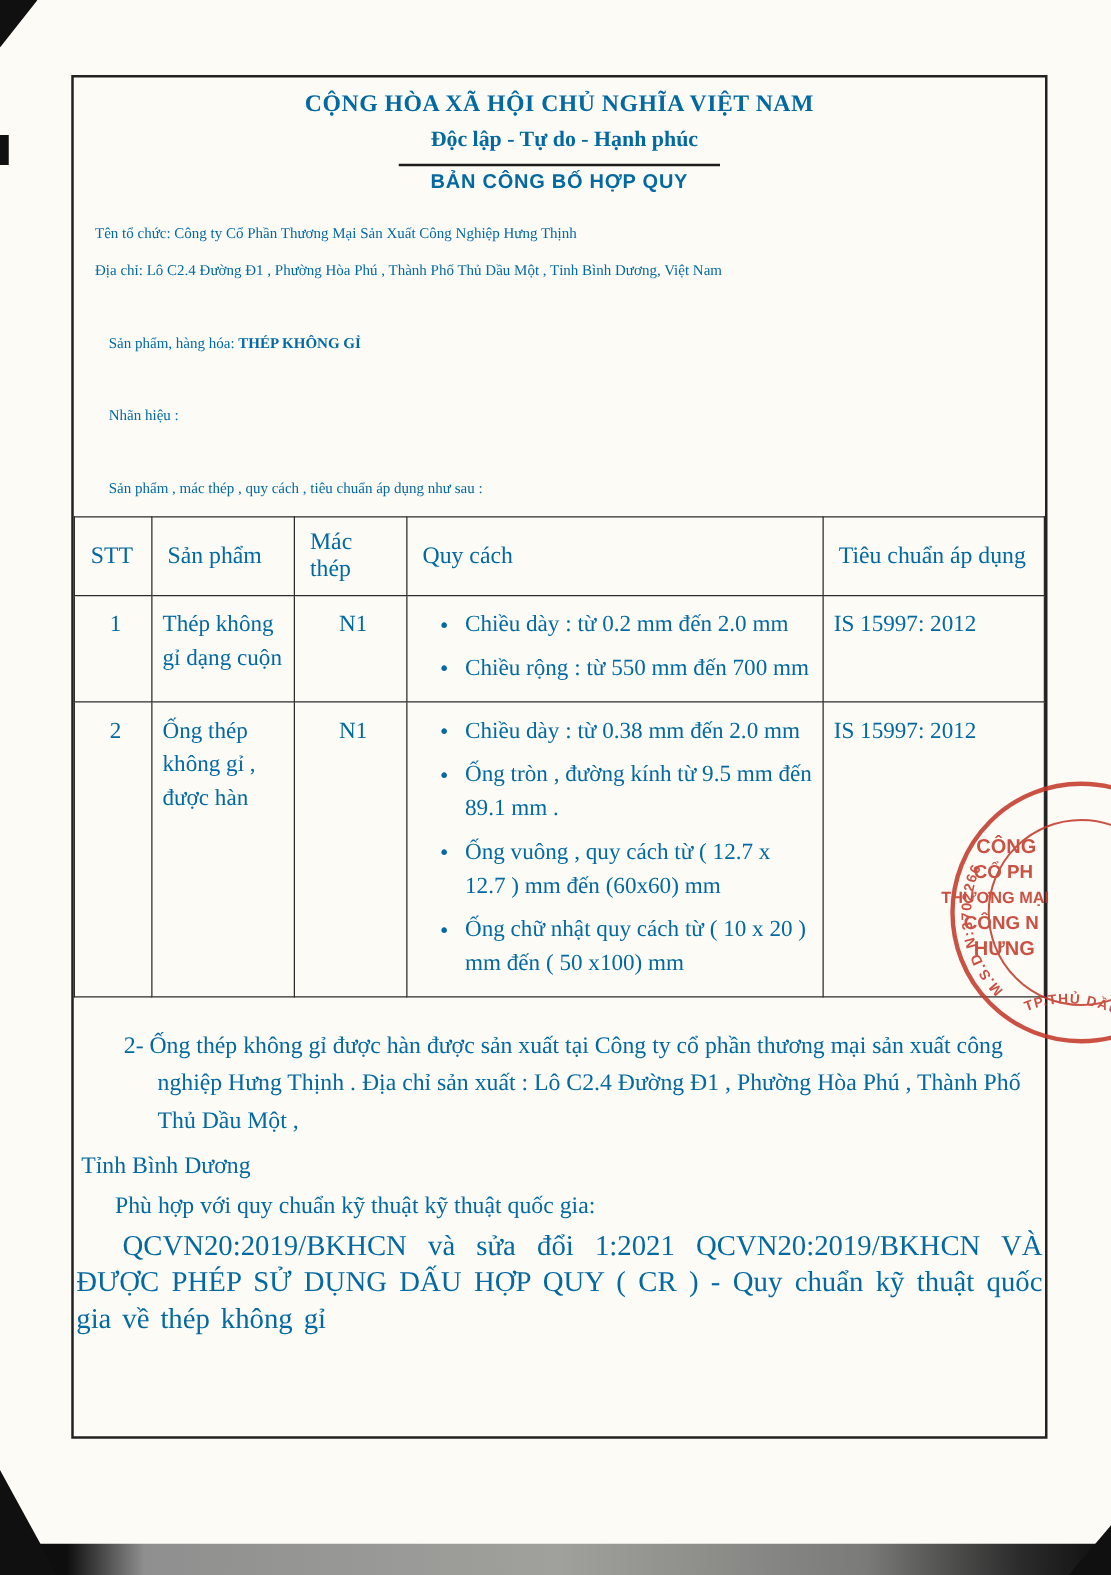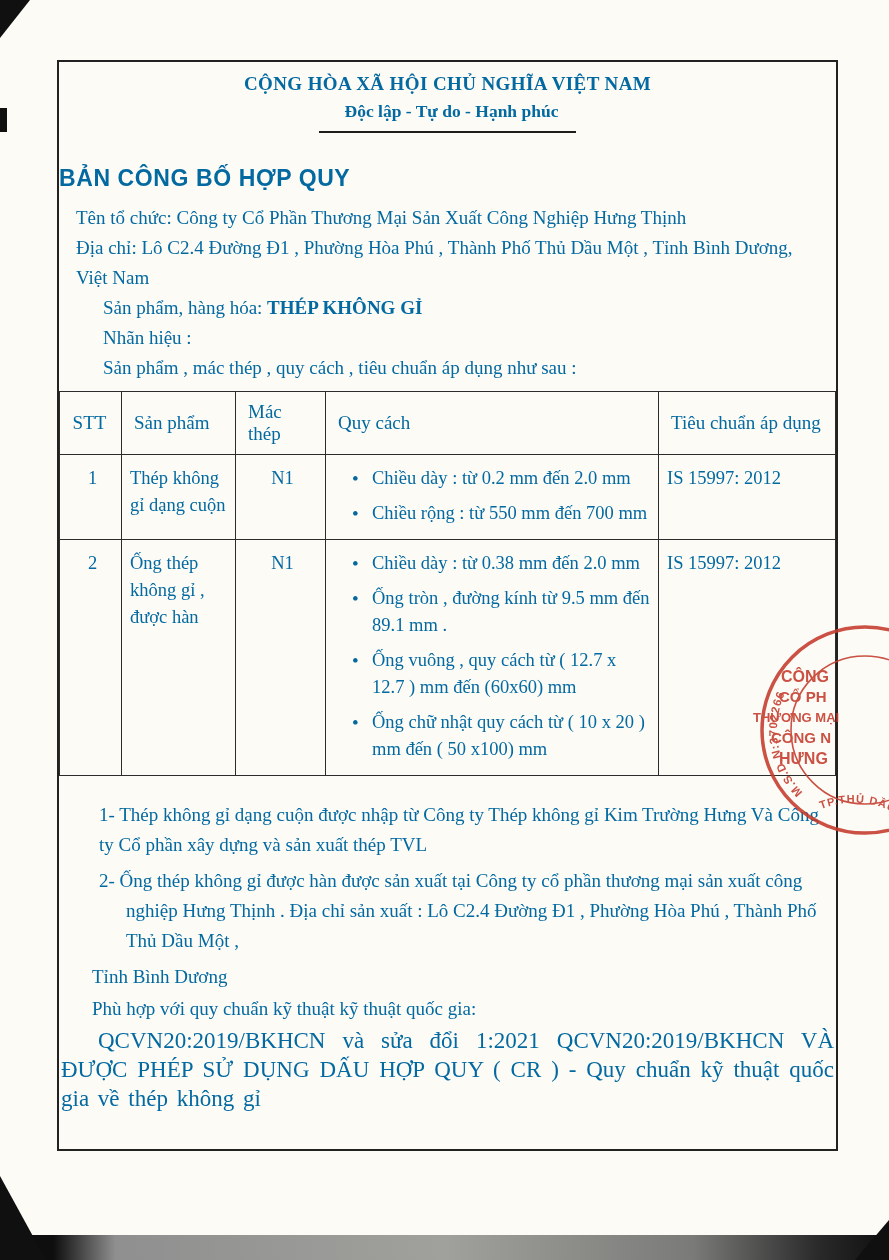--- a/index.html
+++ b/index.html
@@ -16,7 +16,7 @@
   .nat-header { text-align:center; margin-top:10px; font-weight:bold; font-size:19px; letter-spacing:.4px; line-height:24px; }
   .motto { text-align:center; margin-top:3px; font-weight:bold; font-size:17.5px; line-height:24px; }
   .motto span { border-bottom:2px solid #1d1d1d; padding:0 18px 10px 26px; }
-  .doc-title { text-align:left; margin-top:40px; font-family:"Liberation Sans","DejaVu Sans",sans-serif; font-weight:bold; font-size:23px; letter-spacing:.6px; line-height:30px; }
+  .doc-title { text-align:center; margin-top:8px; font-family:"Liberation Sans","DejaVu Sans",sans-serif; font-weight:bold; font-size:16px; letter-spacing:.6px; line-height:30px; }
   .doc-number { text-align:center; margin-top:8px; font-size:19px; line-height:26px; }
   .para { font-size:19px; line-height:30px; padding:0 26px 0 17px; margin:0; }
   .para.first { margin-top:10px; }

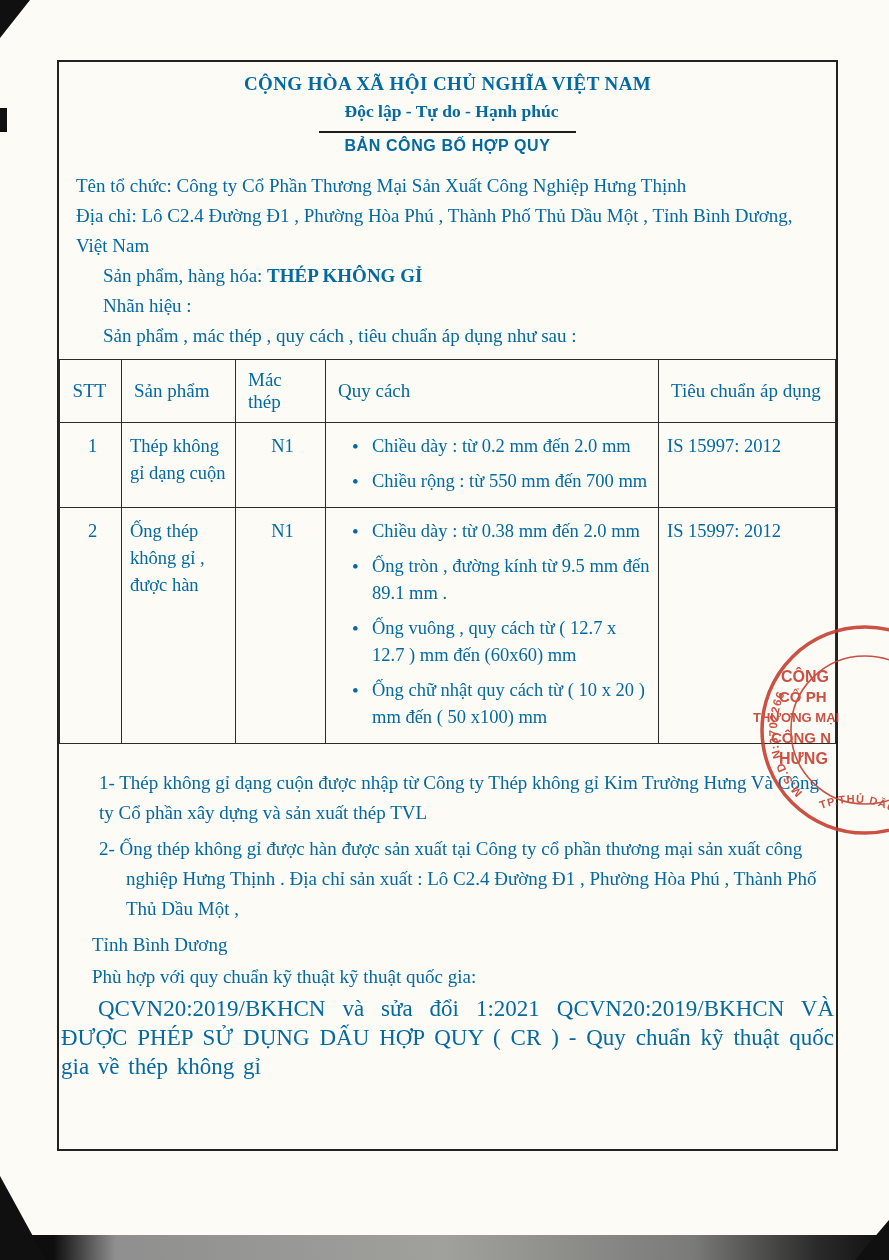--- a/index.html
+++ b/index.html
@@ -18,7 +18,7 @@
   .motto span { border-bottom:2px solid #1d1d1d; padding:0 18px 10px 26px; }
   .doc-title { text-align:center; margin-top:8px; font-family:"Liberation Sans","DejaVu Sans",sans-serif; font-weight:bold; font-size:16px; letter-spacing:.6px; line-height:30px; }
   .doc-number { text-align:center; margin-top:8px; font-size:19px; line-height:26px; }
-  .para { font-size:19px; line-height:30px; padding:0 26px 0 17px; margin:0; }
+  .para { font-size:12px; line-height:30px; padding:0 26px 0 17px; margin:0; }
   .para.first { margin-top:10px; }
   .para.indent { padding-left:44px; }
   .bold { font-weight:bold; }

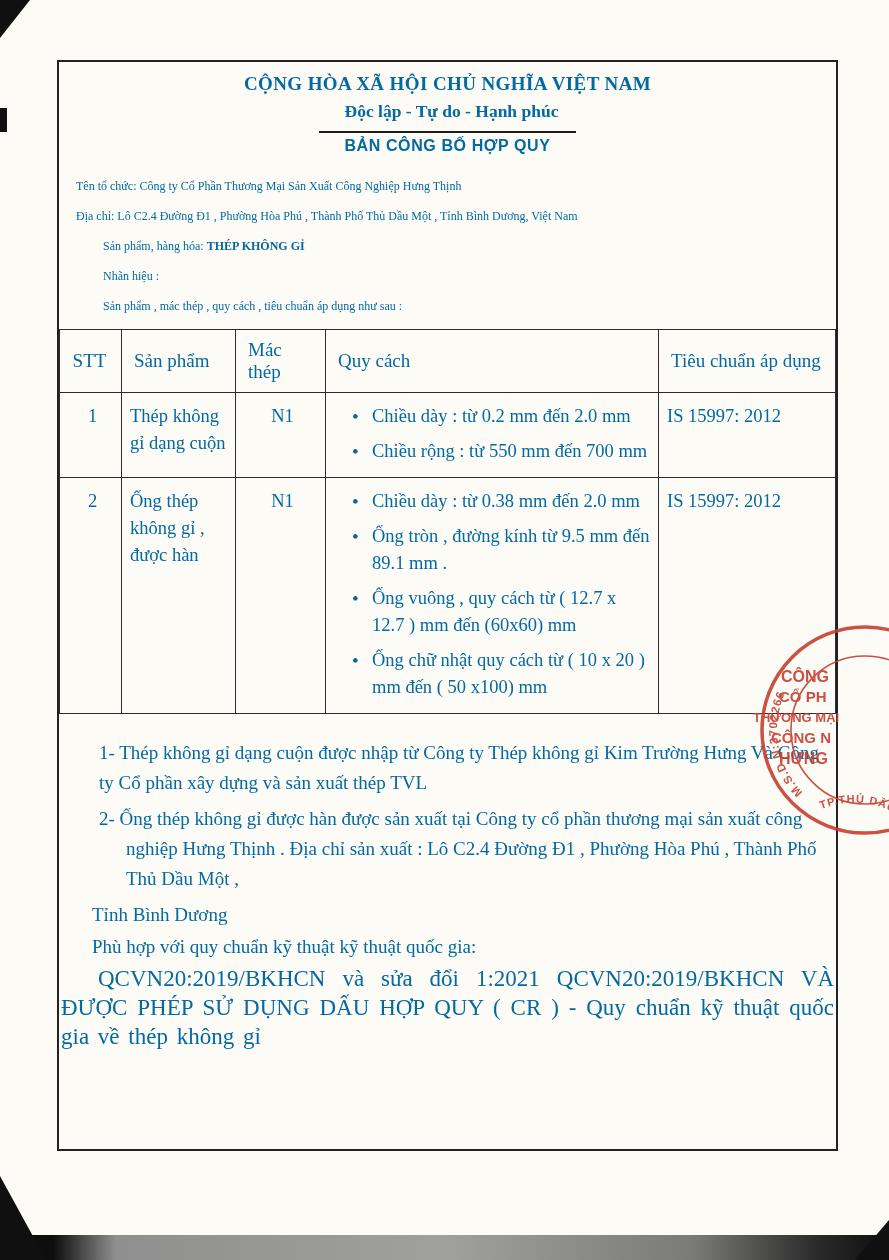--- a/index.html
+++ b/index.html
@@ -20,7 +20,7 @@
   .doc-number { text-align:center; margin-top:8px; font-size:19px; line-height:26px; }
   .para { font-size:12px; line-height:30px; padding:0 26px 0 17px; margin:0; }
   .para.first { margin-top:10px; }
-  .para.indent { padding-left:44px; }
+  .para.indent { padding-left:28px;margin-top:28px; }
   .bold { font-weight:bold; }
 
   table.conf { width:100%; border-collapse:collapse; table-layout:fixed; margin-top:8px; font-size:18.5px; }

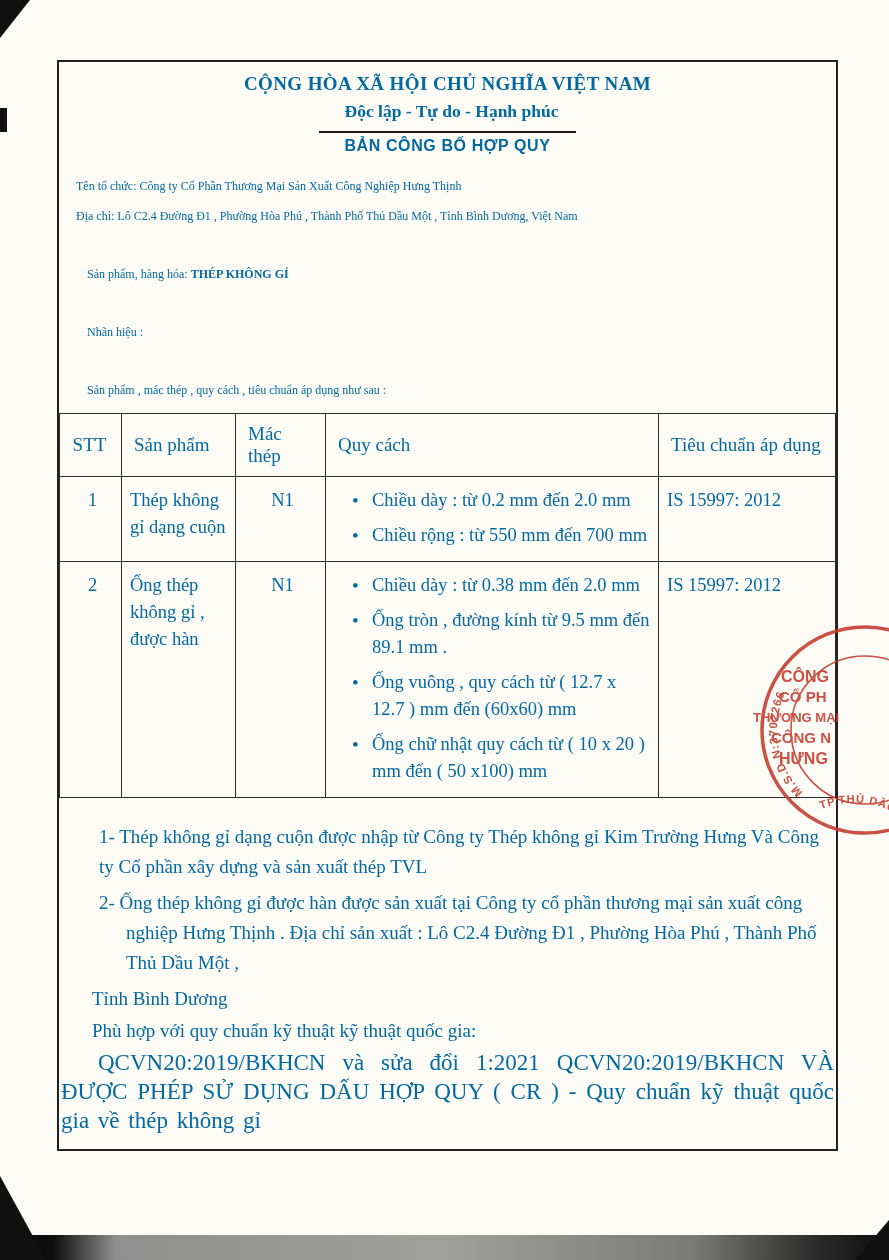--- a/index.html
+++ b/index.html
@@ -122,7 +122,6 @@
       </table>
 
     <div class="notes">
-      <p class="note">1- Thép không gỉ dạng cuộn được nhập từ Công ty Thép không gỉ Kim Trường Hưng Và Công ty Cổ phần xây dựng và sản xuất thép TVL</p>
       <p class="note hang">2- Ống thép không gỉ được hàn được sản xuất tại Công ty cổ phần thương mại sản xuất công nghiệp Hưng Thịnh . Địa chỉ sản xuất : Lô C2.4 Đường Đ1 , Phường Hòa Phú , Thành Phố Thủ Dầu Một ,</p>
     </div>
     <div class="province">Tỉnh Bình Dương</div>

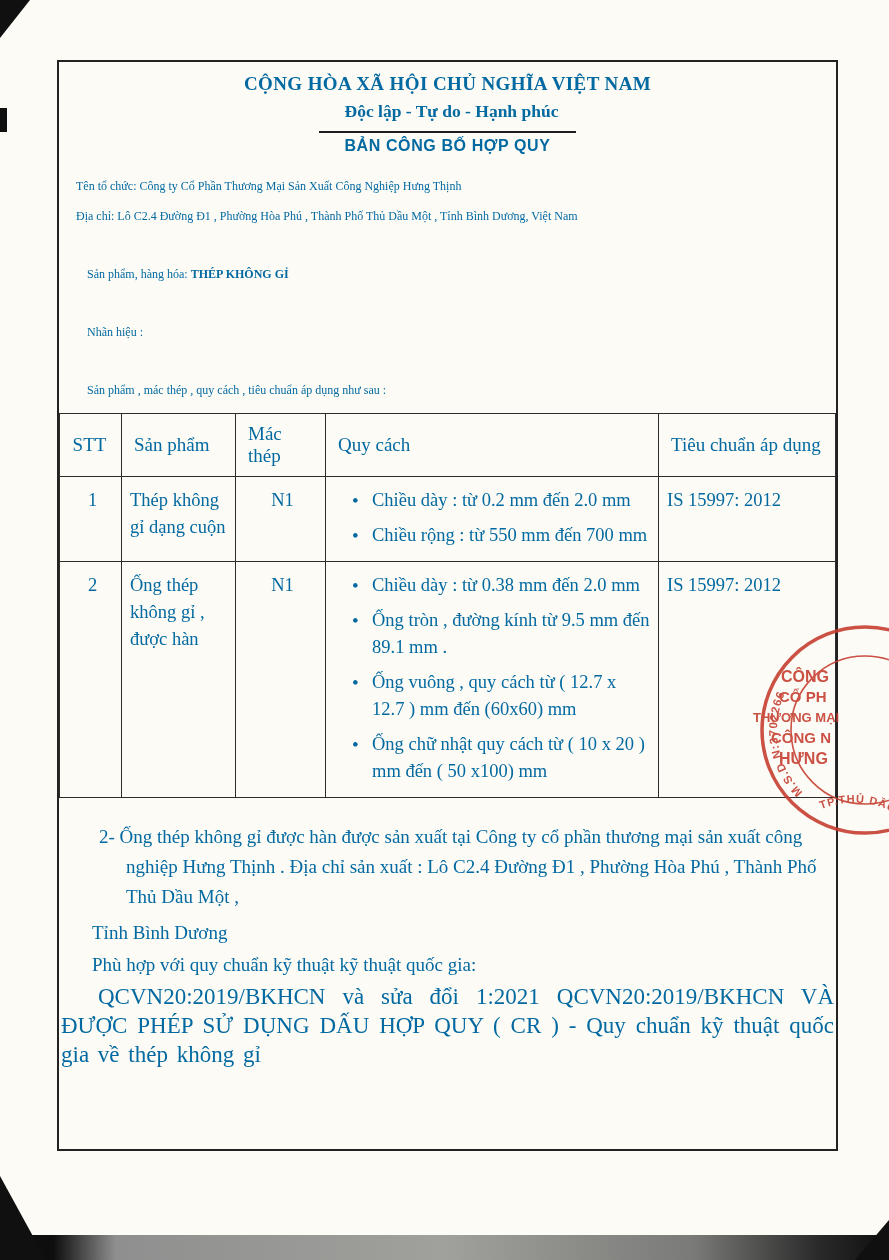--- a/index.html
+++ b/index.html
@@ -39,7 +39,7 @@
   .notes { margin-top:24px; padding:0 16px 0 40px; font-size:19px; line-height:30px; }
   .note { margin:0 0 6px 0; }
   .note.hang { padding-left:27px; text-indent:-27px; }
-  .province { padding-left:33px; font-size:19px; line-height:30px; }
+  .province { padding-left:6px; font-size:19px; line-height:30px; }
   .conform  { padding-left:33px; font-size:19px; line-height:30px; margin-top:2px; }
   .finalpara { font-size:23px; line-height:29px; text-align:justify; text-indent:37px; padding:0 2px; margin-top:2px; word-spacing:3px; }
 

